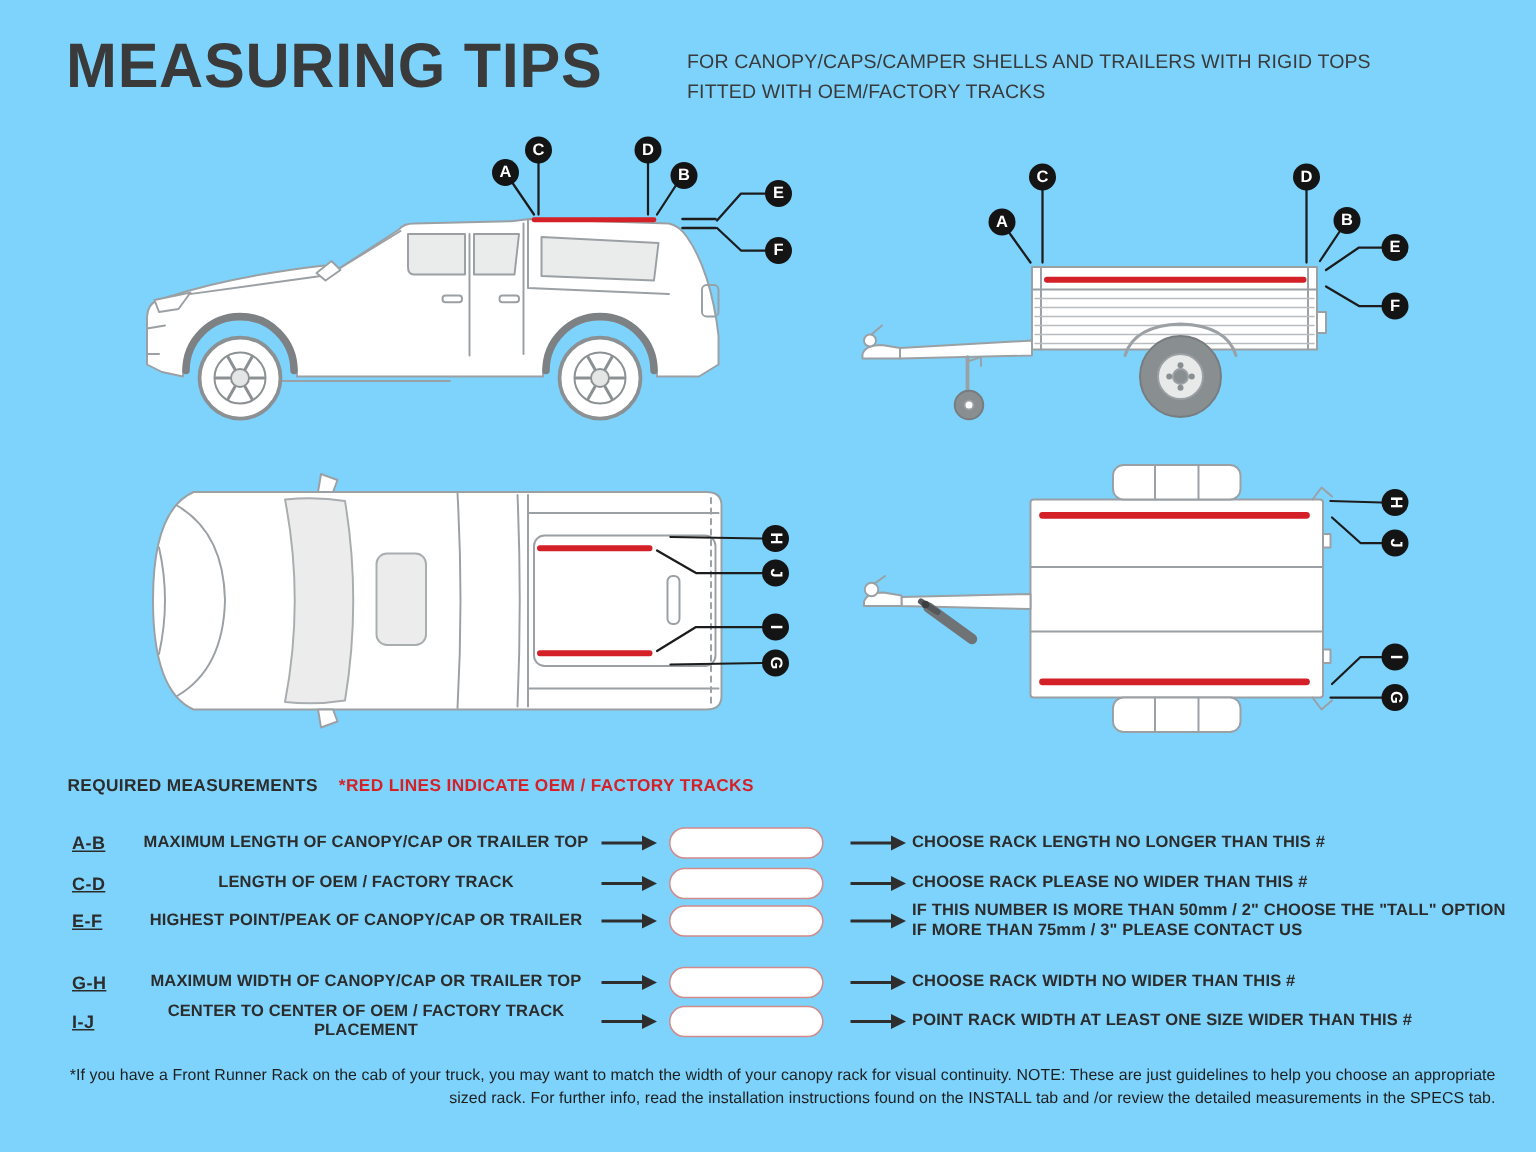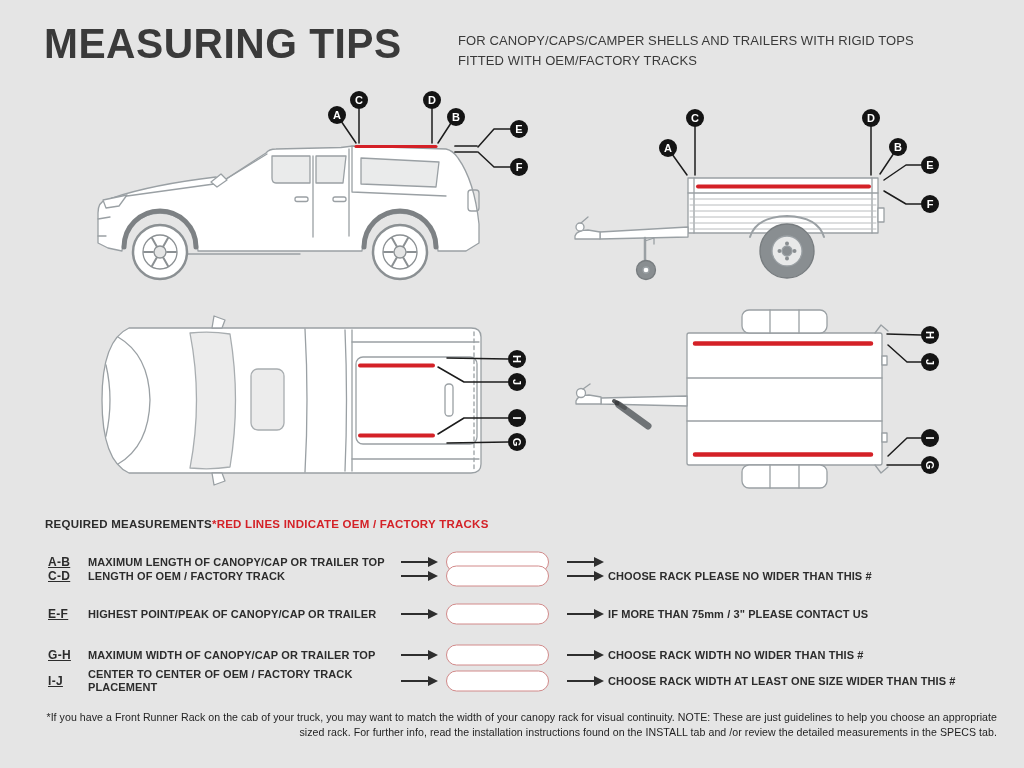--- a/index.html
+++ b/index.html
@@ -4,7 +4,7 @@
 <style>
   html,body{margin:0;padding:0;background:#ffffff;}
   body{font-family:"Liberation Sans",sans-serif;color:#3b3b3b;}
-  .page{position:relative;width:1024px;height:768px;background:#e5e5e5;overflow:hidden;}
+  .page{position:relative;width:1024px;height:768px;background:#7dd3fc;overflow:hidden;}
   .title{position:absolute;left:44px;top:20px;font-size:42px;font-weight:bold;letter-spacing:.5px;color:#3a3a3a;transform:scaleX(.97);transform-origin:left top;white-space:nowrap;}
   .subtitle{position:absolute;left:458px;top:31px;width:500px;font-size:13px;font-weight:normal;line-height:1.55;letter-spacing:.1px;color:#3a3a3a;}
   .art{position:absolute;left:0;top:0;}

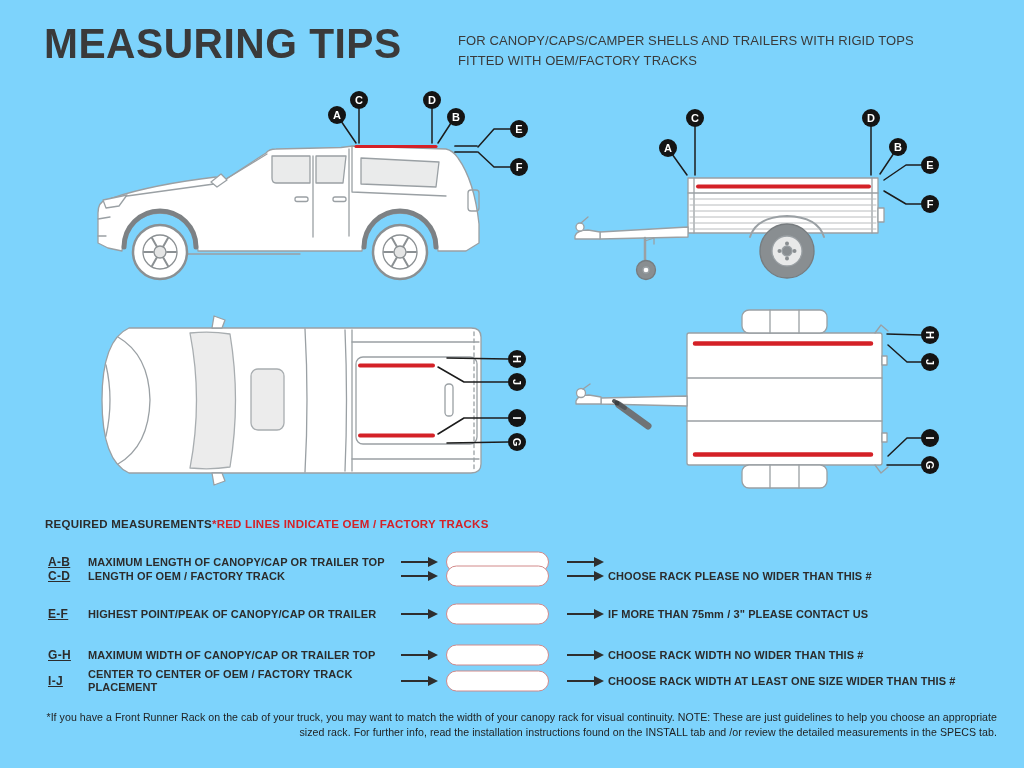--- a/index.html
+++ b/index.html
@@ -11,7 +11,7 @@
   .mk{position:absolute;width:18px;height:18px;border-radius:50%;background:#141414;color:#fff;font-size:11px;font-weight:bold;display:flex;align-items:center;justify-content:center;line-height:1;}
   .mk.rot{transform:rotate(90deg);}
   .sec{position:absolute;left:45px;top:518px;font-size:11.5px;font-weight:bold;letter-spacing:.25px;color:#2c2c2c;white-space:nowrap;}
-  .sec .note{color:#d42127;}
+  .sec .note{color:#d42127;margin-left:14px;}
   .row{position:absolute;left:0;width:1024px;height:28px;}
   .code{position:absolute;left:48px;top:50%;transform:translateY(-50%);font-size:12px;font-weight:bold;letter-spacing:.3px;color:#2c2c2c;text-decoration:underline;}
   .desc{position:absolute;left:88px;top:50%;transform:translateY(-50%);font-size:11px;font-weight:bold;line-height:13px;width:312px;letter-spacing:.1px;color:#2c2c2c;}

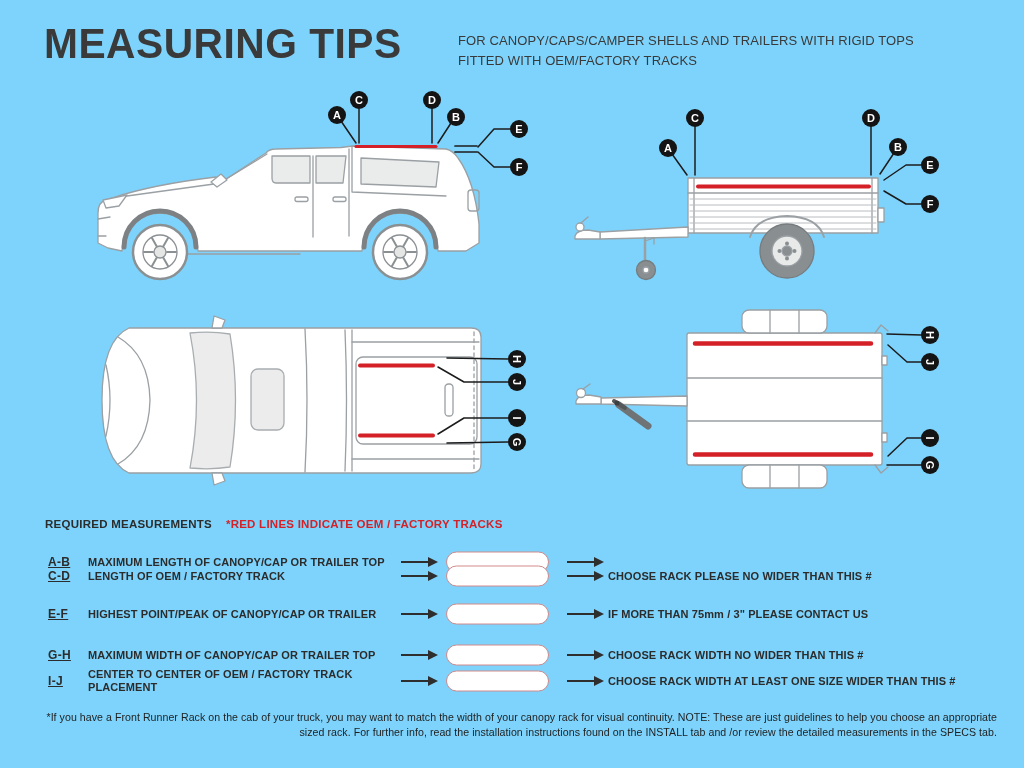--- a/index.html
+++ b/index.html
@@ -14,7 +14,7 @@
   .sec .note{color:#d42127;margin-left:14px;}
   .row{position:absolute;left:0;width:1024px;height:28px;}
   .code{position:absolute;left:48px;top:50%;transform:translateY(-50%);font-size:12px;font-weight:bold;letter-spacing:.3px;color:#2c2c2c;text-decoration:underline;}
-  .desc{position:absolute;left:88px;top:50%;transform:translateY(-50%);font-size:11px;font-weight:bold;line-height:13px;width:312px;letter-spacing:.1px;color:#2c2c2c;}
+  .desc{position:absolute;left:88px;top:50%;transform:translateY(-50%);font-size:11px;font-weight:bold;line-height:13px;width:312px;letter-spacing:.1px;color:#2c2c2c;text-align:center;}
   .guid{position:absolute;left:608px;top:50%;transform:translateY(-50%);font-size:11px;font-weight:bold;line-height:13px;width:404px;letter-spacing:.1px;color:#2c2c2c;}
   .desc span,.guid span{display:block;}
   .arrow{position:absolute;top:50%;margin-top:-1px;width:28px;height:2px;background:#2e2e2e;}

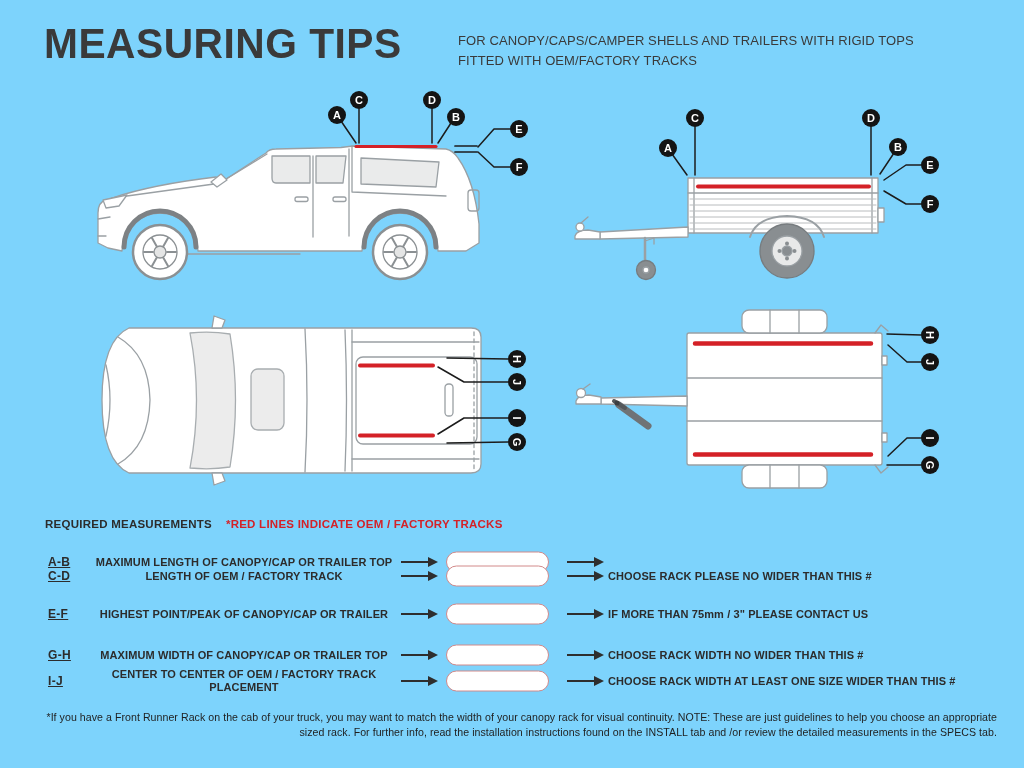--- a/index.html
+++ b/index.html
@@ -193,6 +193,10 @@
     <span class="arrow a1"></span>
     <input class="pill" value="" style="">
     <span class="arrow a2"></span>
+    <span class="guid">
+        <span>CHOOSE RACK LENGTH NO LONGER THAN THIS #</span>
+        <span></span>
+      </span>
   </div>
 
   <div class="row" style="top:562px">

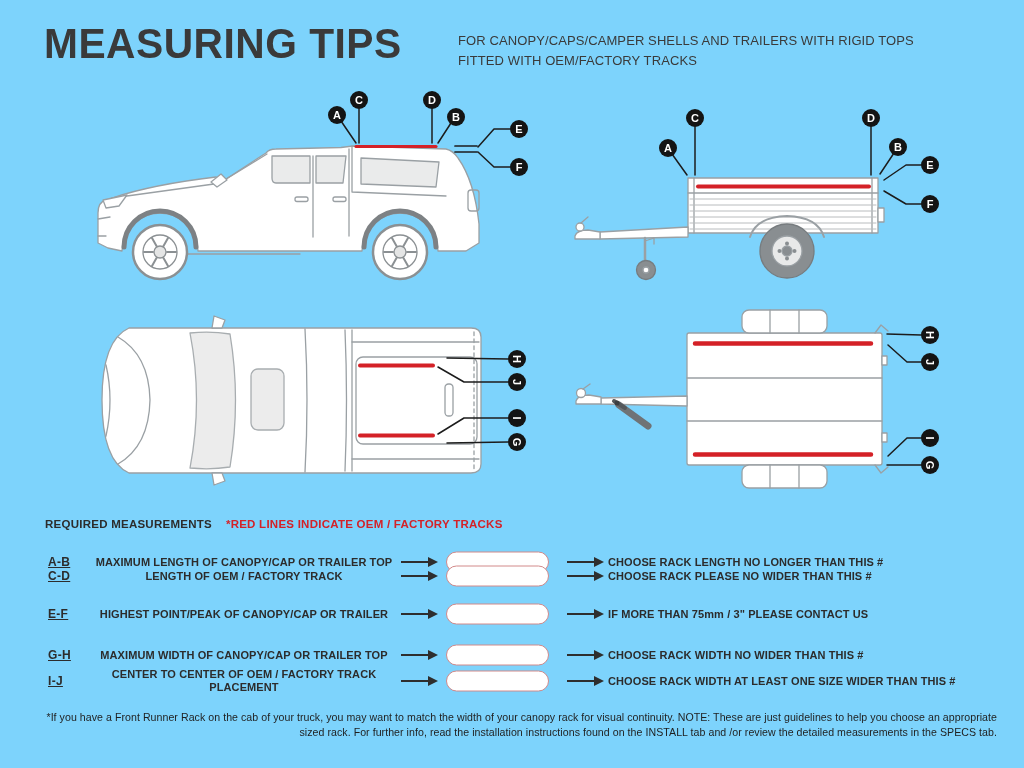--- a/index.html
+++ b/index.html
@@ -199,7 +199,7 @@
       </span>
   </div>
 
-  <div class="row" style="top:562px">
+  <div class="row" style="top:575px">
     <span class="code">C-D</span>
     <span class="desc">
         <span>LENGTH OF OEM / FACTORY TRACK</span>

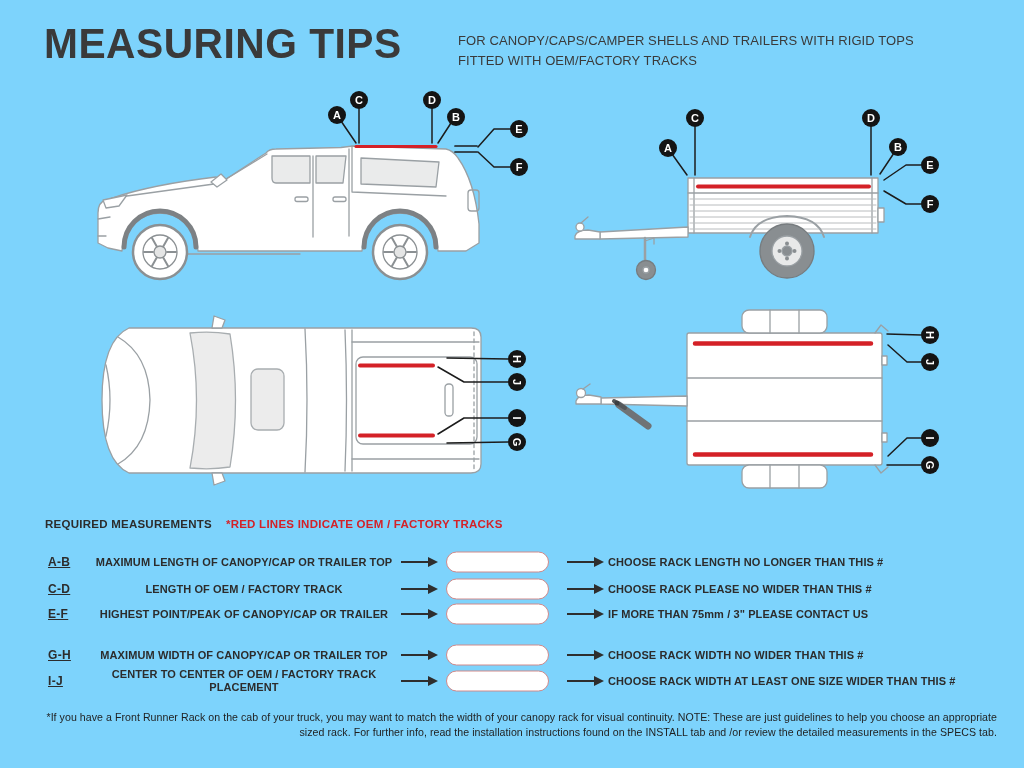--- a/index.html
+++ b/index.html
@@ -223,6 +223,7 @@
     <input class="pill" value="" style="">
     <span class="arrow a2"></span>
     <span class="guid">
+        <span>IF THIS NUMBER IS MORE THAN 50mm / 2" CHOOSE THE "TALL" OPTION</span>
         <span>IF MORE THAN 75mm / 3" PLEASE CONTACT US</span>
       </span>
   </div>

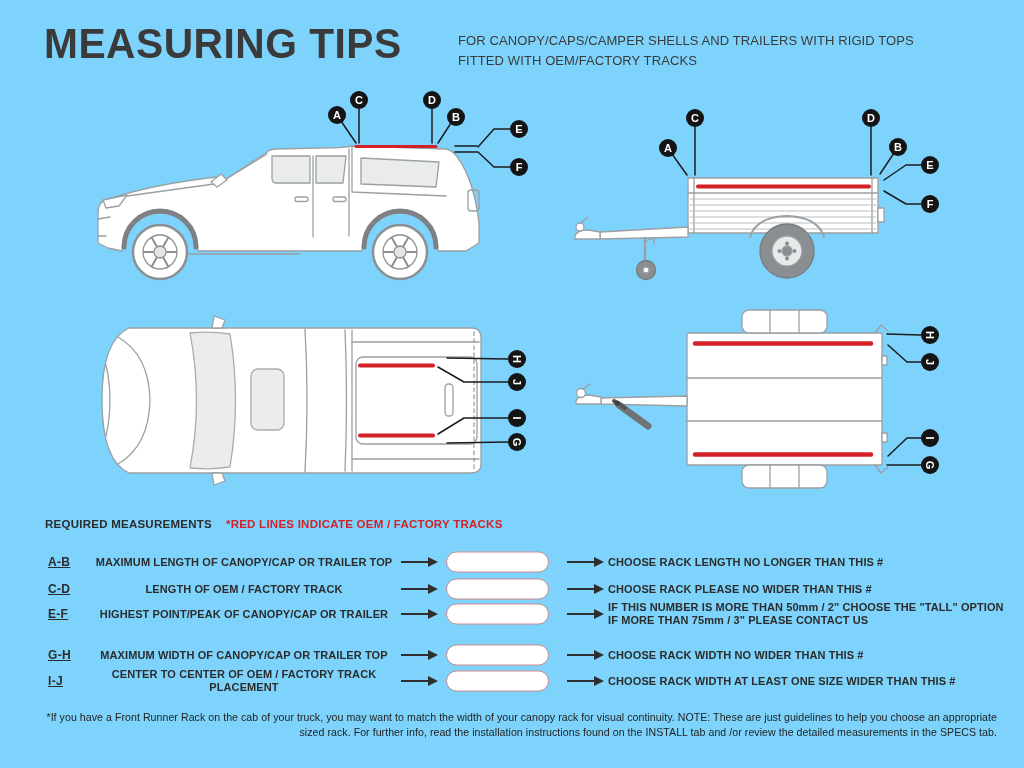--- a/index.html
+++ b/index.html
@@ -253,7 +253,7 @@
     <input class="pill" value="" style="">
     <span class="arrow a2"></span>
     <span class="guid">
-        <span>CHOOSE RACK WIDTH AT LEAST ONE SIZE WIDER THAN THIS #</span>
+        <span>POINT RACK WIDTH AT LEAST ONE SIZE WIDER THAN THIS #</span>
         <span></span>
       </span>
   </div>

